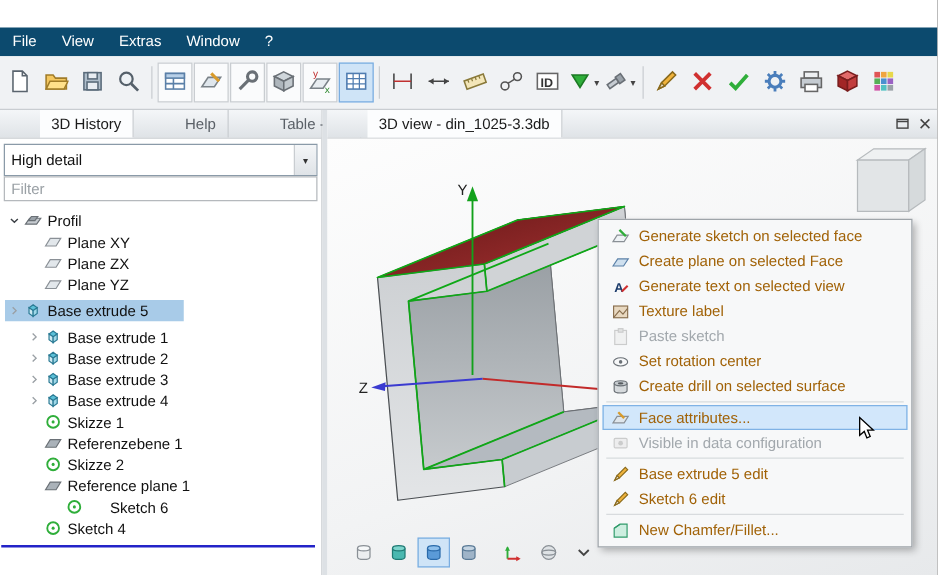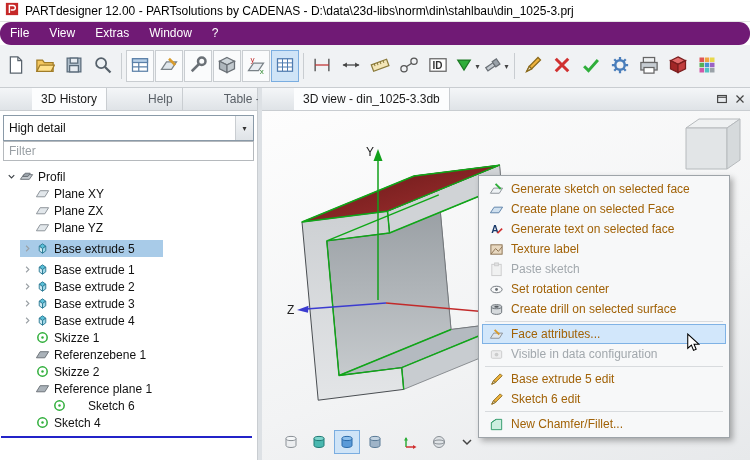--- a/index.html
+++ b/index.html
@@ -74,15 +74,6 @@
 
 <div class="window">
 
-  <div class="titlebar">
-    <span class="app-icon">
-      <svg width="14" height="14" viewBox="0 0 16 16">
-          <rect x="1" y="1" width="14" height="14" fill="#c62828"></rect>
-          <path d="M5 12.5 V4 H9.2 a2.6 2.6 0 0 1 0 5.2 H6.5" stroke="#fff" stroke-width="1.6" fill="none"></path>
-        </svg>
-    </span>
-    <span class="title-text">PARTdesigner 12.00 - PARTsolutions by CADENAS - D:\data\23d-libs\norm\din\stahlbau\din_1025-3.prj</span>
-  </div>
 
   <nav class="menubar" id="menubar">
       <span class="menu-item">File</span>

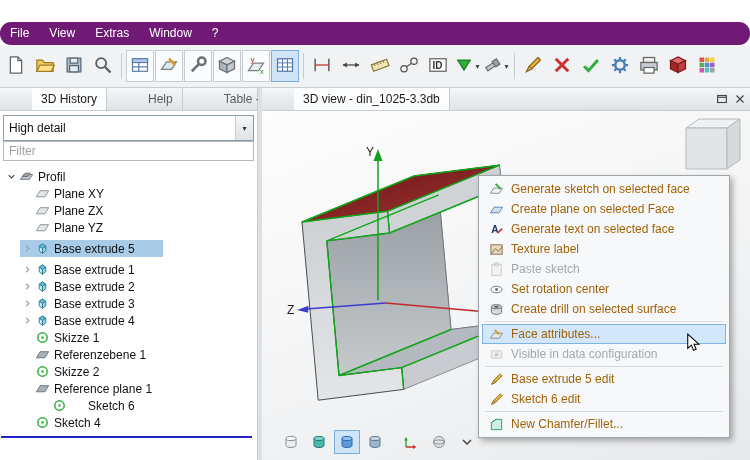--- a/index.html
+++ b/index.html
@@ -11,7 +11,7 @@
             display:flex;align-items:center;gap:6px;padding-left:5px;border-bottom:1px solid #e4e4e4;}
   .title-text{color:#000;white-space:nowrap;}
   
-  .menubar{position:absolute;top:22px;left:0;right:0;height:23px;background:#701a75;display:flex;border-radius:11px;}
+  .menubar{position:absolute;top:22px;left:0;right:0;height:23px;background:#0c4a6e;display:flex;}
   .menu-item{color:#fff;padding:0 10px;line-height:23px;cursor:default;}
   
   .toolbar{position:absolute;top:45px;left:0;right:0;height:43px;background:#f0f2f4;

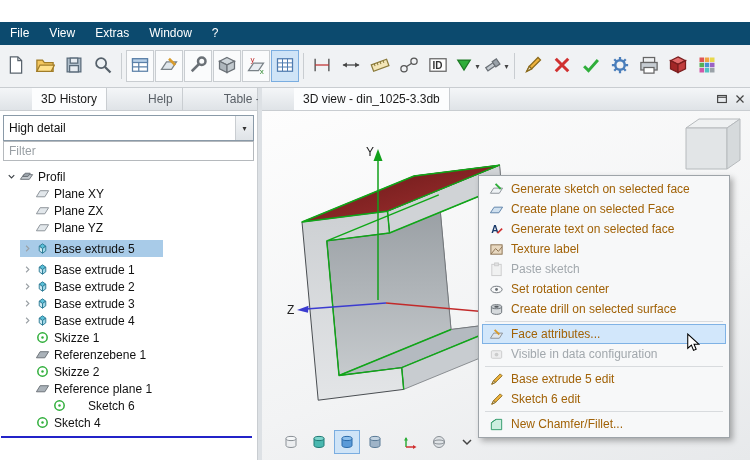--- a/index.html
+++ b/index.html
@@ -602,7 +602,7 @@
                 <path d="M9 12 L14 7" stroke="#d03030" stroke-width="1.8"></path>
               </svg>
             </span>
-            <span class="cm-label">Generate text on selected face</span>
+            <span class="cm-label">Generate text on selected view</span>
           </div>
           <div class="cm-item">
             <span class="cm-icon">

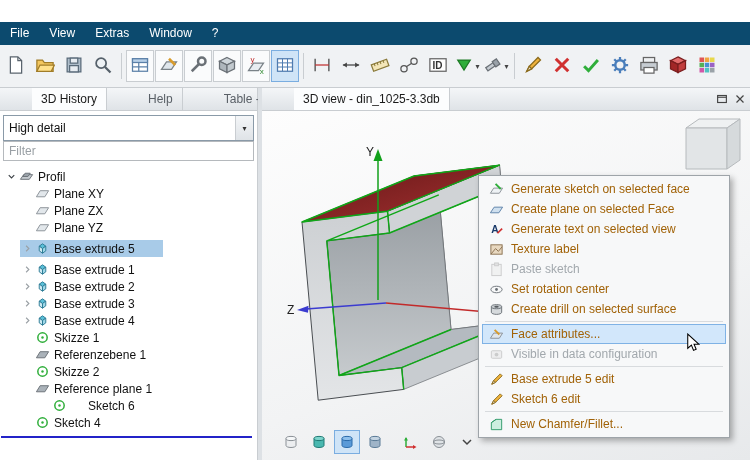--- a/index.html
+++ b/index.html
@@ -324,7 +324,7 @@
           </span>
           <span class="tree-label">Plane YZ</span>
         </div>
-        <div class="tree-row selected gap" style="margin-left: 20px;">
+        <div class="tree-row selected gap" style="margin-left: 4px;">
           <span class="expander">
             <svg width="11" height="11" viewBox="0 0 16 16">
               <path d="M6 4 L10 8 L6 12" stroke="#9aa0a5" stroke-width="1.6" fill="none"></path>

